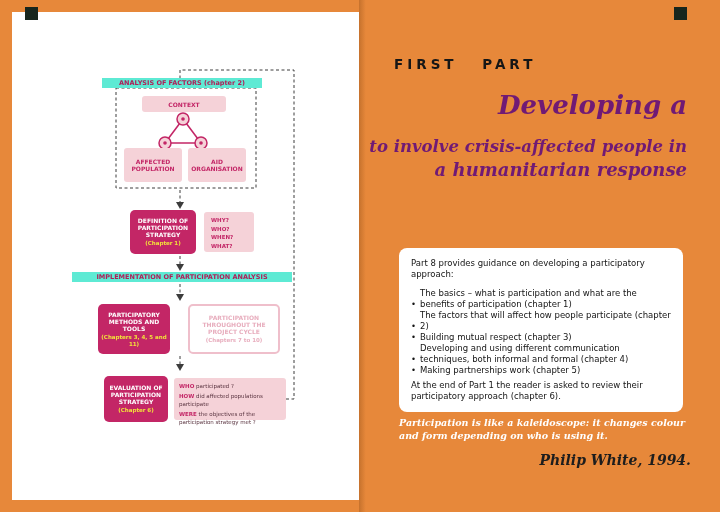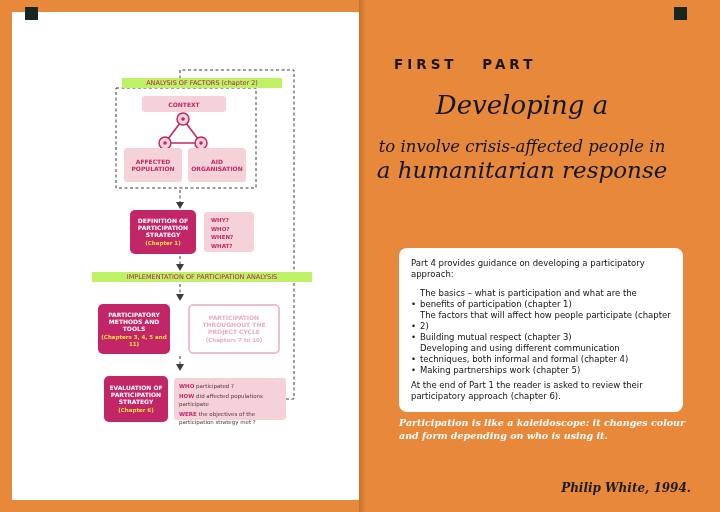--- a/index.html
+++ b/index.html
@@ -24,8 +24,8 @@
   .node { fill:#F5D2D8; stroke:#C32666; stroke-width:1.5; }
   .dot { fill:#C32666; }
 
-  .fc-label { position:absolute; font-weight:normal; color:#AE2058; font-size:6.5px; line-height:8px;
-              text-align:center; background:#bef264; z-index:2; padding:1px 2px;margin-left:20px; }
+  .fc-label { position:absolute; font-weight:bold; color:#AE2058; font-size:6.5px; line-height:8px;
+              text-align:center; background:#5eead4; z-index:2; padding:1px 2px; }
   .fc-box-pink { position:absolute; background:#F5D2D8; border-radius:3px; color:#C32666; font-weight:bold;
                  display:flex; align-items:center; justify-content:center; text-align:center;
                  font-size:6px; line-height:7px; z-index:2; padding:2px; }

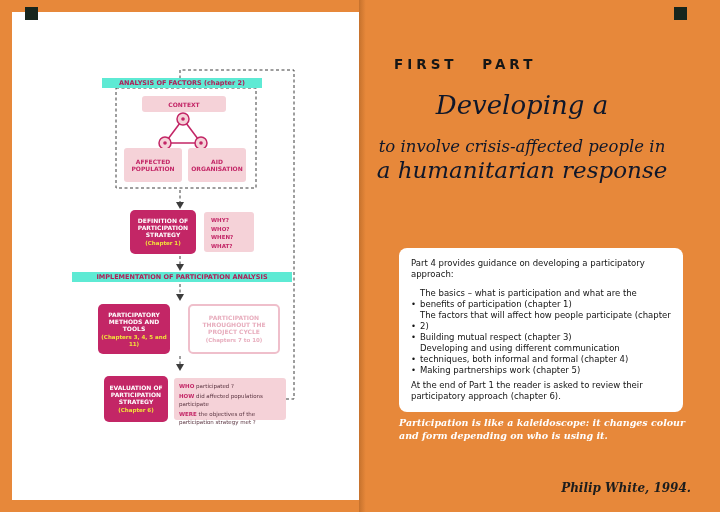--- a/index.html
+++ b/index.html
@@ -51,8 +51,8 @@
   .page-right { position:absolute; left:339px; top:0; width:392px; height:512px; }
   .kicker { position:absolute; left:55px; top:56px; color:#161616; font-weight:bold; font-size:13.5px;
             letter-spacing:4px; word-spacing:16px; }
-  .title-block { position:absolute; left:18px; top:90px; width:330px; text-align:center; color:#0f172a;
-                 font-family:"DejaVu Serif","Liberation Serif",serif; font-style:italic; font-weight:normal; }
+  .title-block { position:absolute; left:18px; top:90px; width:330px; text-align:right; color:#701a75;
+                 font-family:"DejaVu Serif","Liberation Serif",serif; font-style:italic; font-weight:bold; }
   .t1, .t2 { font-size:26px; line-height:30px; }
   .t3 { font-size:16.5px; line-height:22px; margin-top:16px; }
   .t4 { font-size:23px; line-height:24px; }

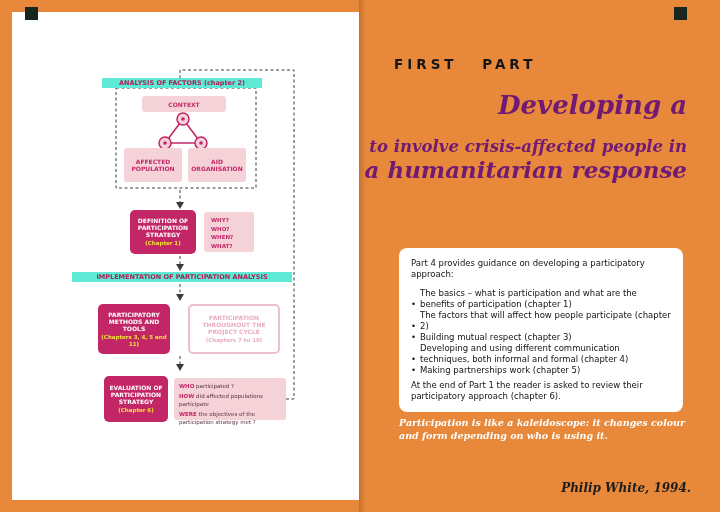--- a/index.html
+++ b/index.html
@@ -55,7 +55,7 @@
                  font-family:"DejaVu Serif","Liberation Serif",serif; font-style:italic; font-weight:bold; }
   .t1, .t2 { font-size:26px; line-height:30px; }
   .t3 { font-size:16.5px; line-height:22px; margin-top:16px; }
-  .t4 { font-size:23px; line-height:24px; }
+  .t4 { font-size:18px; line-height:24px; }
   .info-box { position:absolute; left:60px; top:248px; width:284px; min-height:158px; background:#FFFFFF;
               border-radius:8px; padding:10px 12px; font-size:8.5px; line-height:11px; color:#141414; z-index:2; }
   .info-intro { margin-bottom:8px; }

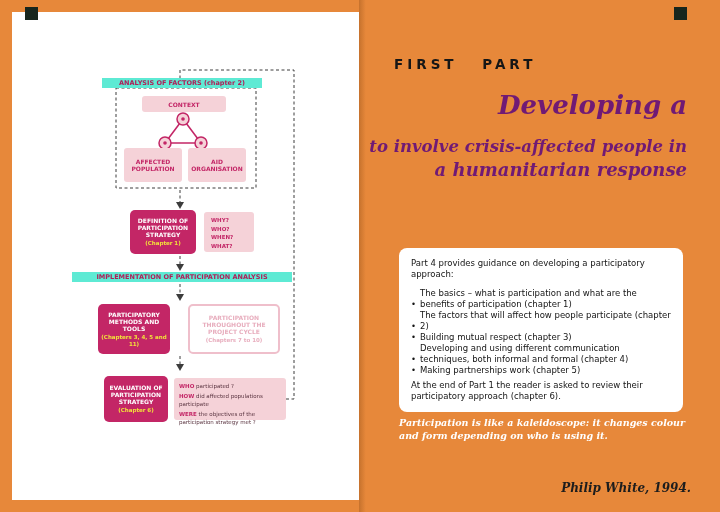--- a/index.html
+++ b/index.html
@@ -176,7 +176,7 @@
     </div>
 
     <div class="info-box">
-      <div class="info-intro">Part 4 provides guidance on developing a participatory approach:</div>
+      <div class="info-intro">Part 8 provides guidance on developing a participatory approach:</div>
       <div class="info-bullets">
         <div class="b-row">
           <span class="b-mark"></span>

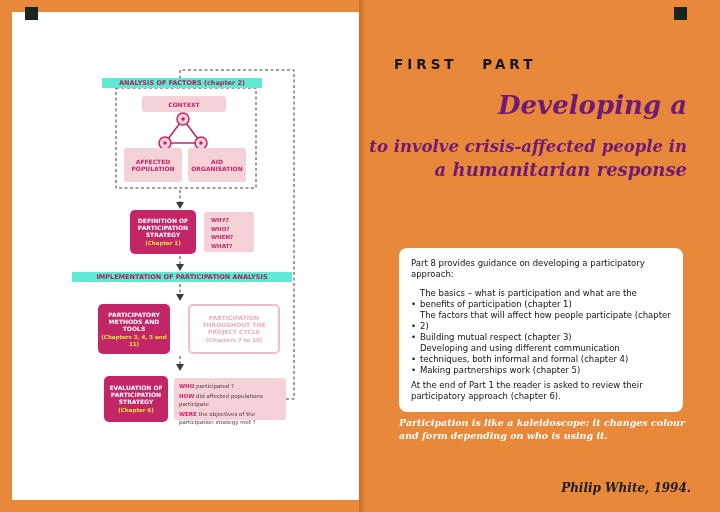--- a/index.html
+++ b/index.html
@@ -67,8 +67,8 @@
            font-style:italic; font-size:9.5px; line-height:13px;
            font-family:"DejaVu Serif","Liberation Serif",serif; }
   .attribution { position:absolute; left:60px; top:452px; width:292px; text-align:right; color:#1d1d1d;
-                 font-weight:bold; font-style:italic; font-size:12px;
-                 font-family:"DejaVu Serif","Liberation Serif",serif;margin-top:29px; }
+                 font-weight:bold; font-style:italic; font-size:14px;
+                 font-family:"DejaVu Serif","Liberation Serif",serif; }
 </style>
 </head>
 <body>

